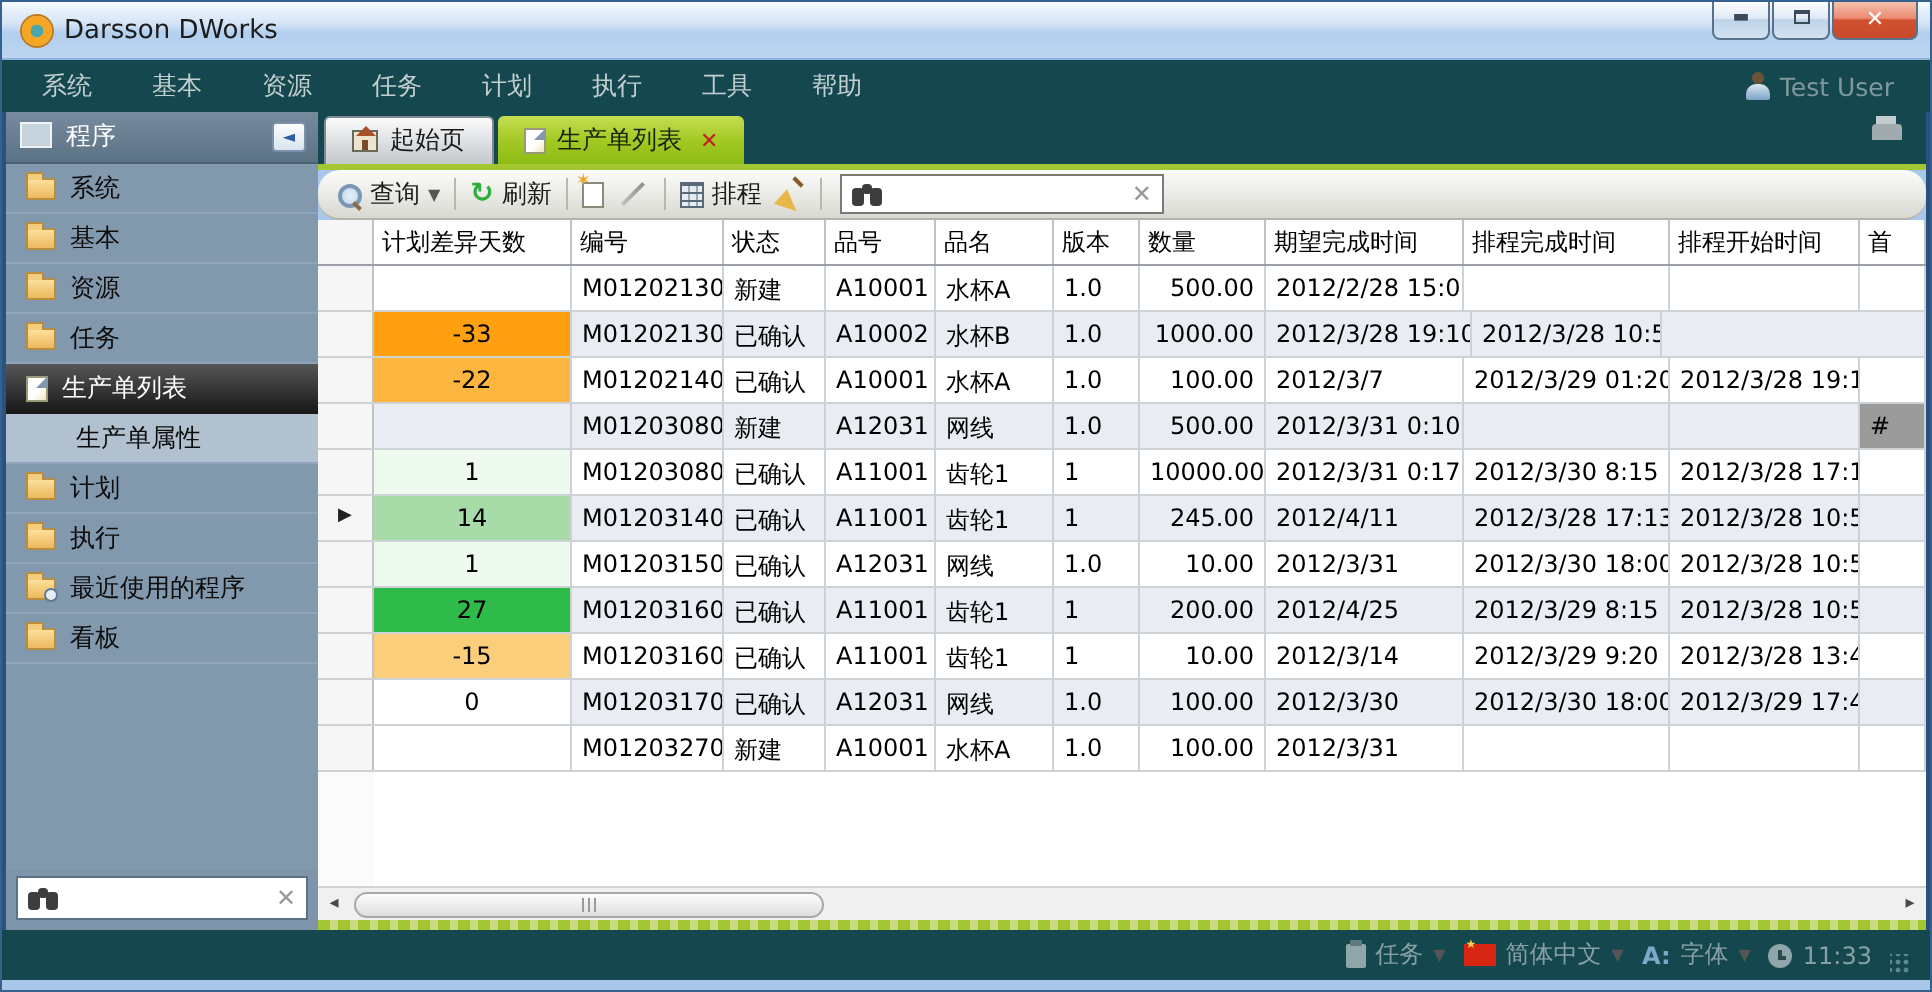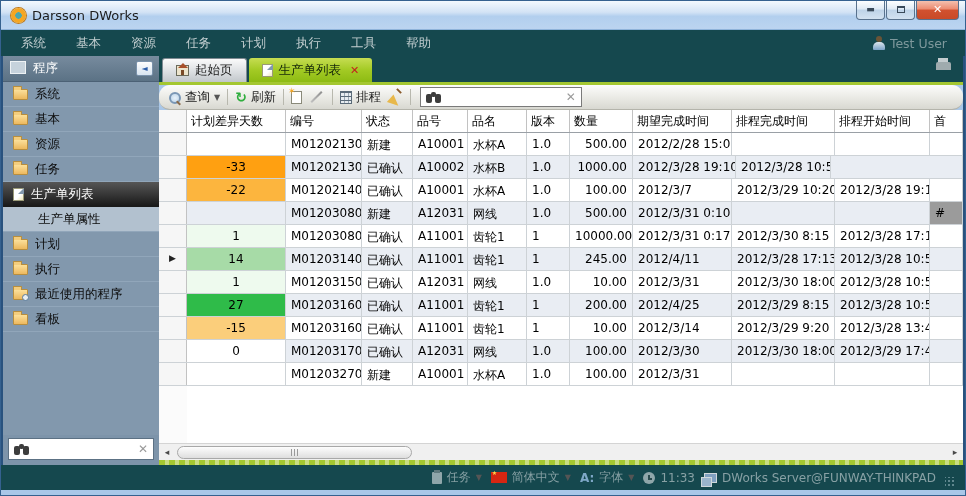--- a/index.html
+++ b/index.html
@@ -363,7 +363,7 @@
               <div class="cell" style="width: 43px; flex: 0 0 43px;">1.0</div>
               <div class="cell" style="width: 63px; flex: 0 0 63px; text-align: right;">100.00</div>
               <div class="cell" style="width: 99px; flex: 0 0 99px;">2012/3/7</div>
-              <div class="cell" style="width: 103px; flex: 0 0 103px;">2012/3/29 10:20</div>
+              <div class="cell" style="width: 103px; flex: 0 0 103px;">2012/3/29 01:20</div>
               <div class="cell" style="width: 95px; flex: 0 0 95px;">2012/3/28 19:10</div>
               <div class="cell" style="width: 18px; flex: 1 0 18px;"></div>
             </div>

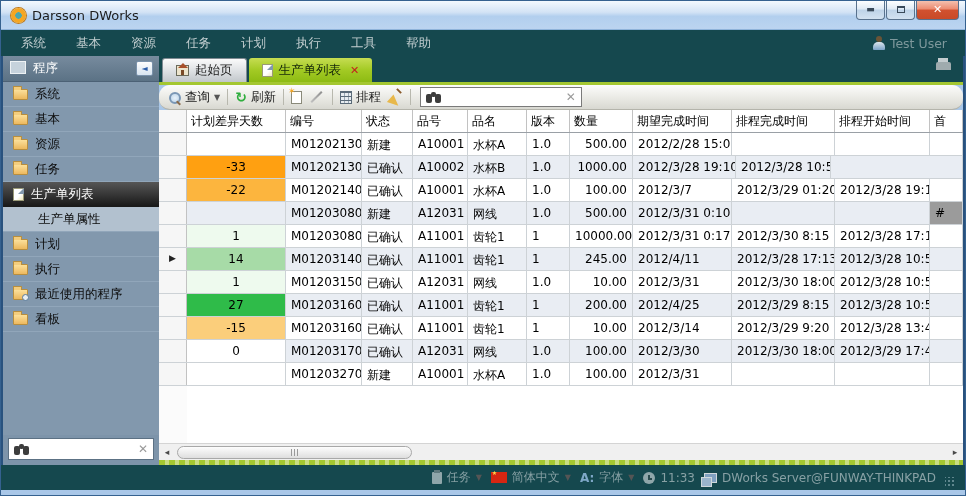--- a/index.html
+++ b/index.html
@@ -517,10 +517,6 @@
       <span class="clock-ico"></span>
       <span>11:33</span>
     </span>
-    <span class="sb-grp">
-      <span class="pc-ico"></span>
-      <span>DWorks Server@FUNWAY-THINKPAD</span>
-    </span>
     <span class="grip"></span>
   </div>
 

